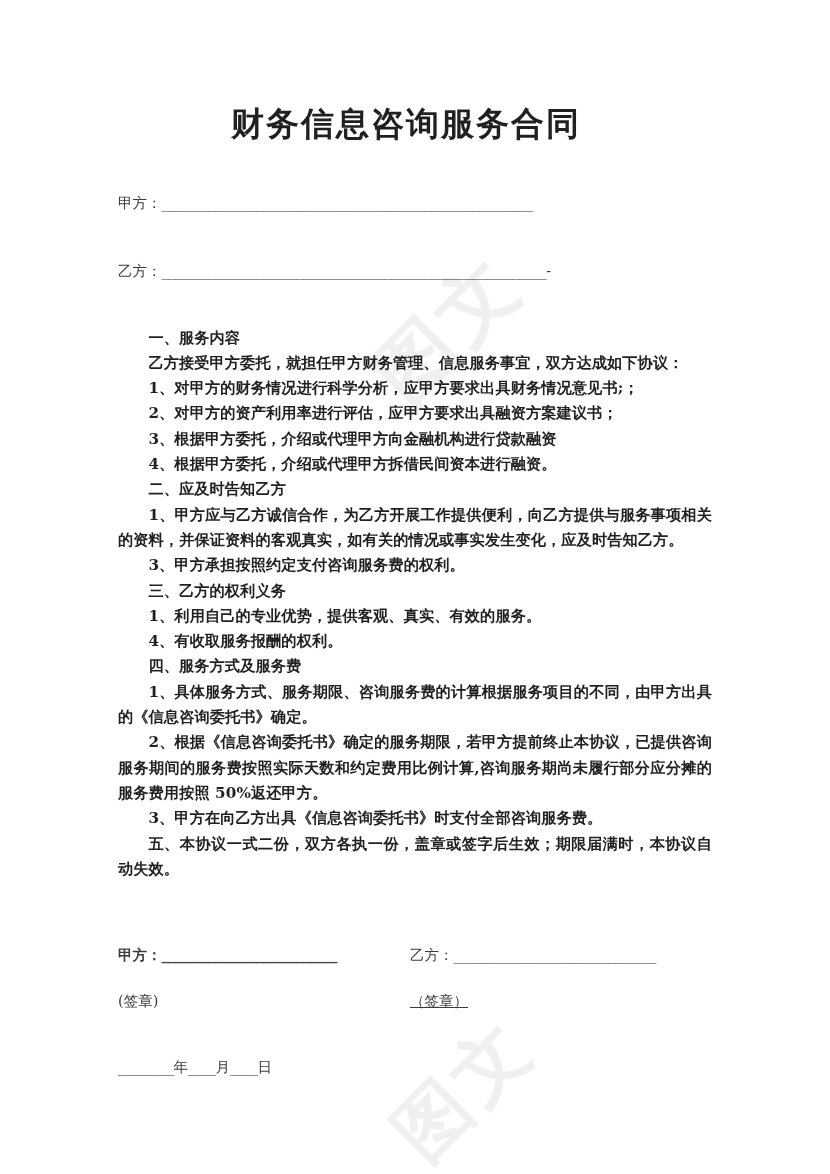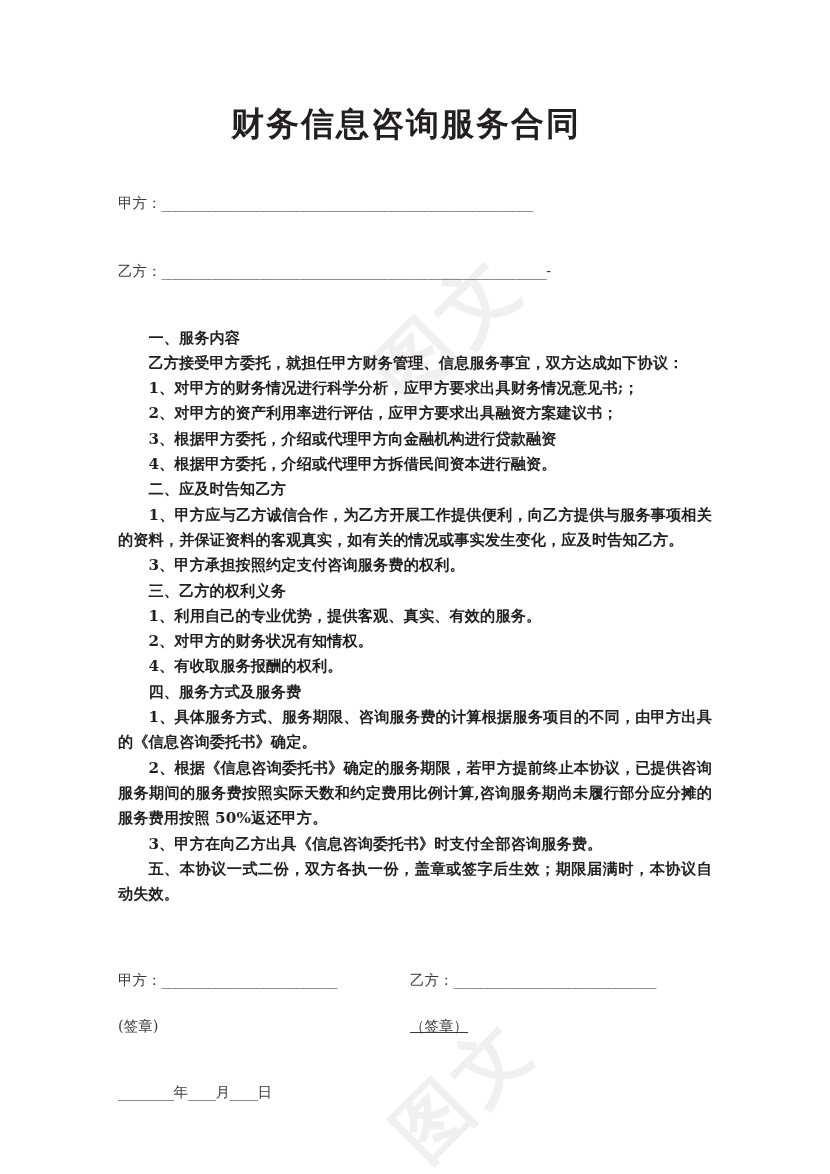--- a/index.html
+++ b/index.html
@@ -161,7 +161,6 @@
         <p class="indent">3、甲方承担按照约定支付咨询服务费的权利。</p>
         <p class="indent">三、乙方的权利义务</p>
         <p class="indent">1、利用自己的专业优势，提供客观、真实、有效的服务。</p>
-        <p class="indent">2、对甲方的财务状况有知情权。</p>
         <p class="indent">4、有收取服务报酬的权利。</p>
         <p class="indent">四、服务方式及服务费</p>
         <p class="indent">1、具体服务方式、服务期限、咨询服务费的计算根据服务项目的不同，由甲方出具的《信息咨询委托书》确定。</p>

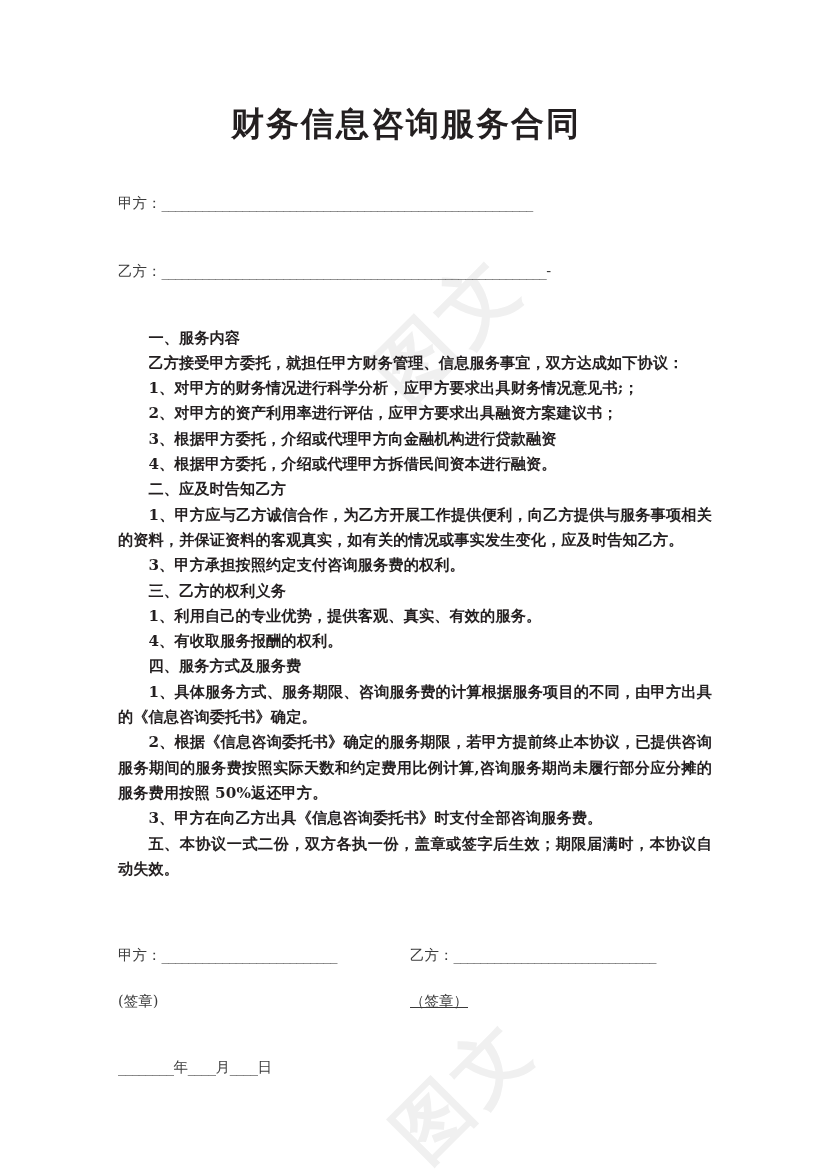--- a/index.html
+++ b/index.html
@@ -106,7 +106,7 @@
     align-items: baseline;
     white-space: nowrap;
   }
-  .sign-col-a { width: 292px; flex: 0 0 292px; }
+  .sign-col-a { width: 292px; flex: 0 0 292px; font-weight: bold; }
   .sign-col-b { flex: 1 1 auto; }
   .sign-row .rule { letter-spacing: -0.5px; color: #4a4a4a; }
 

